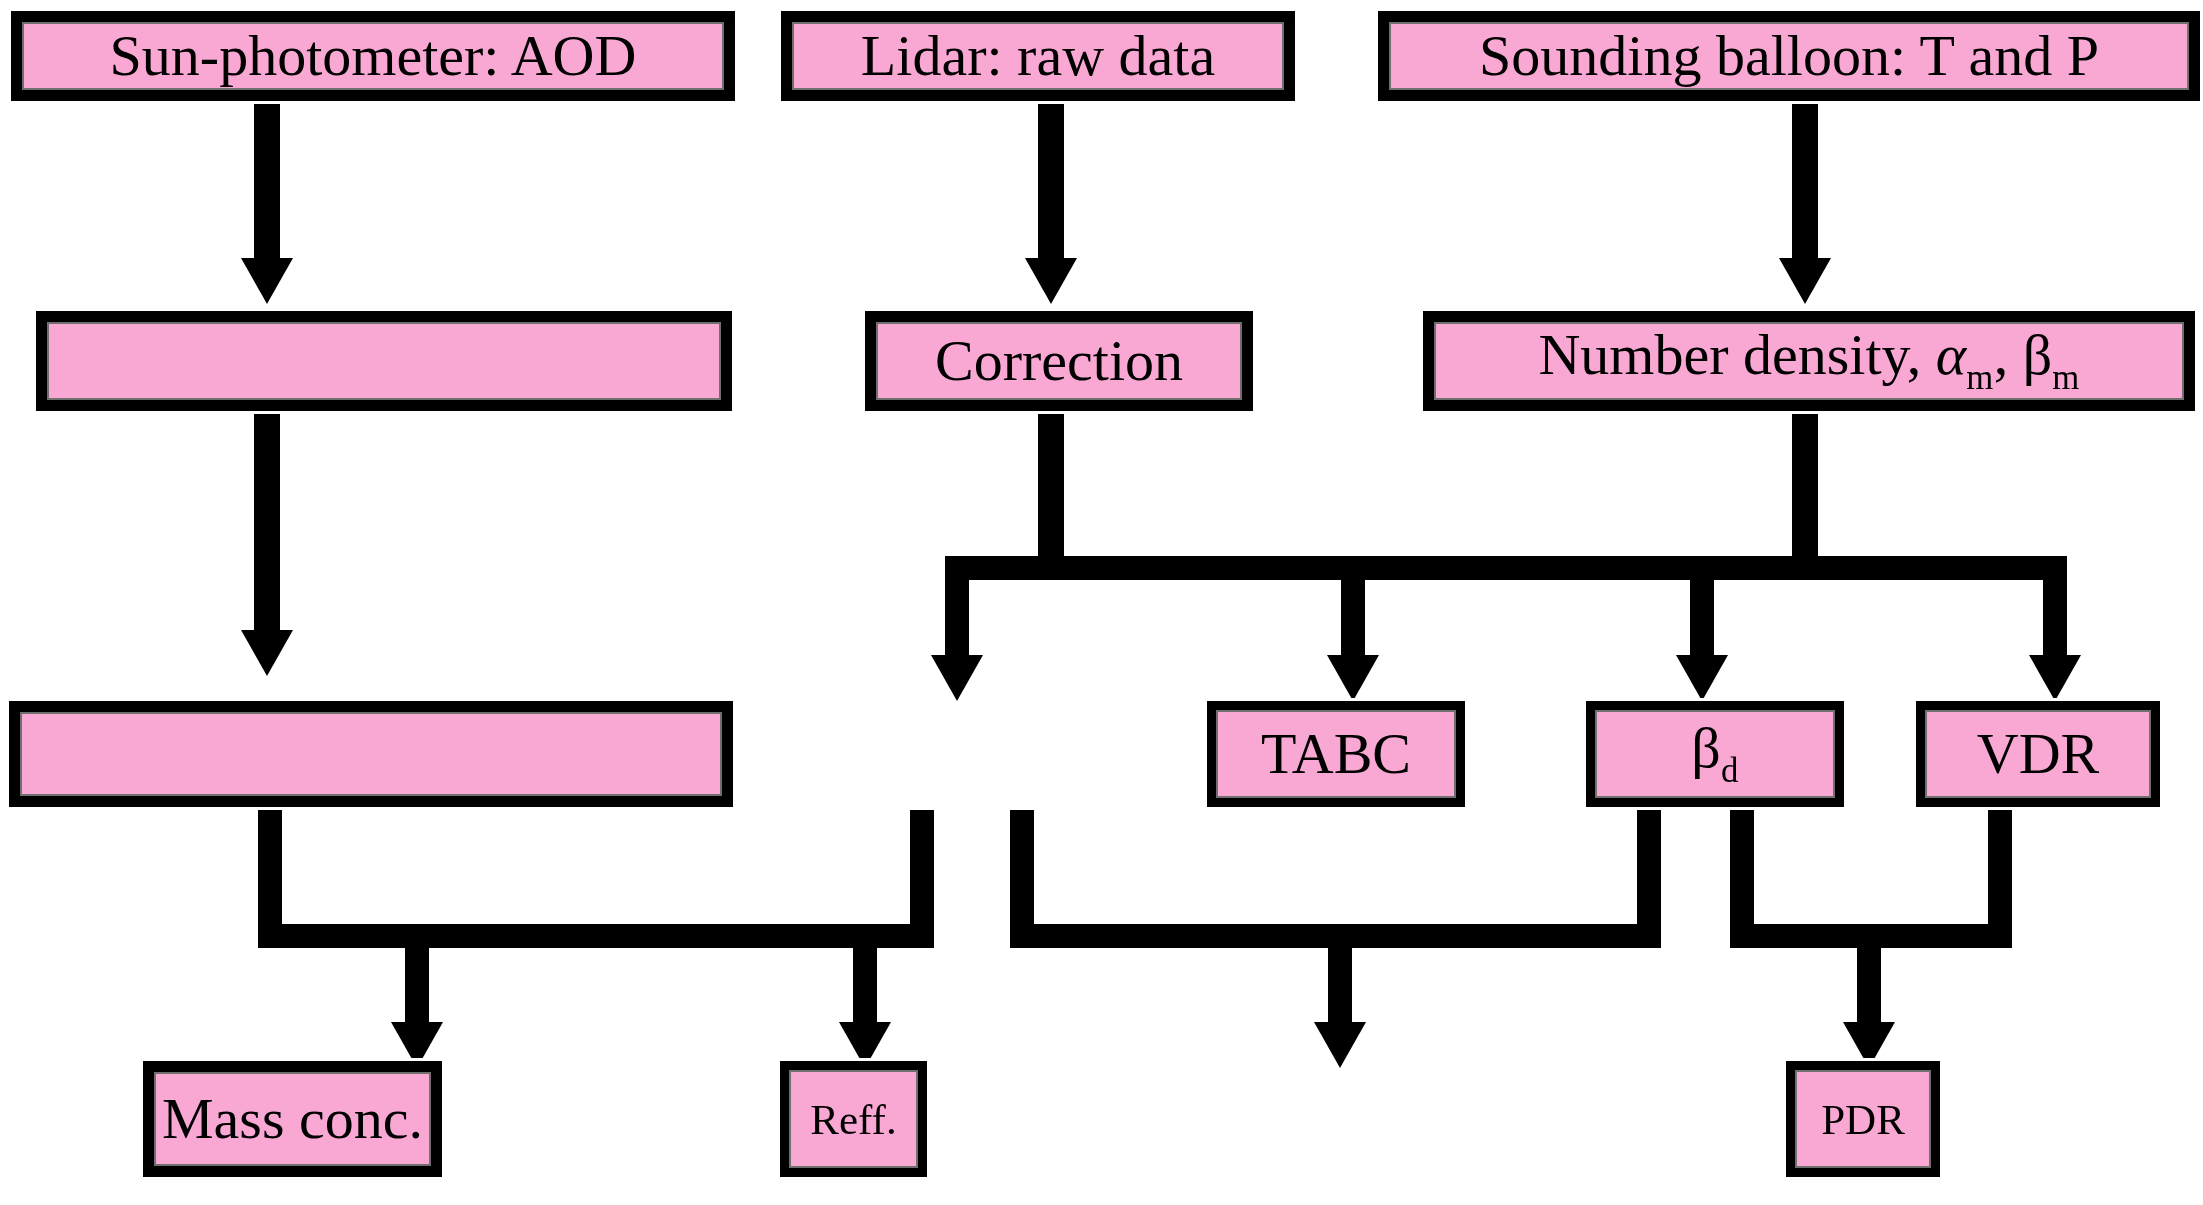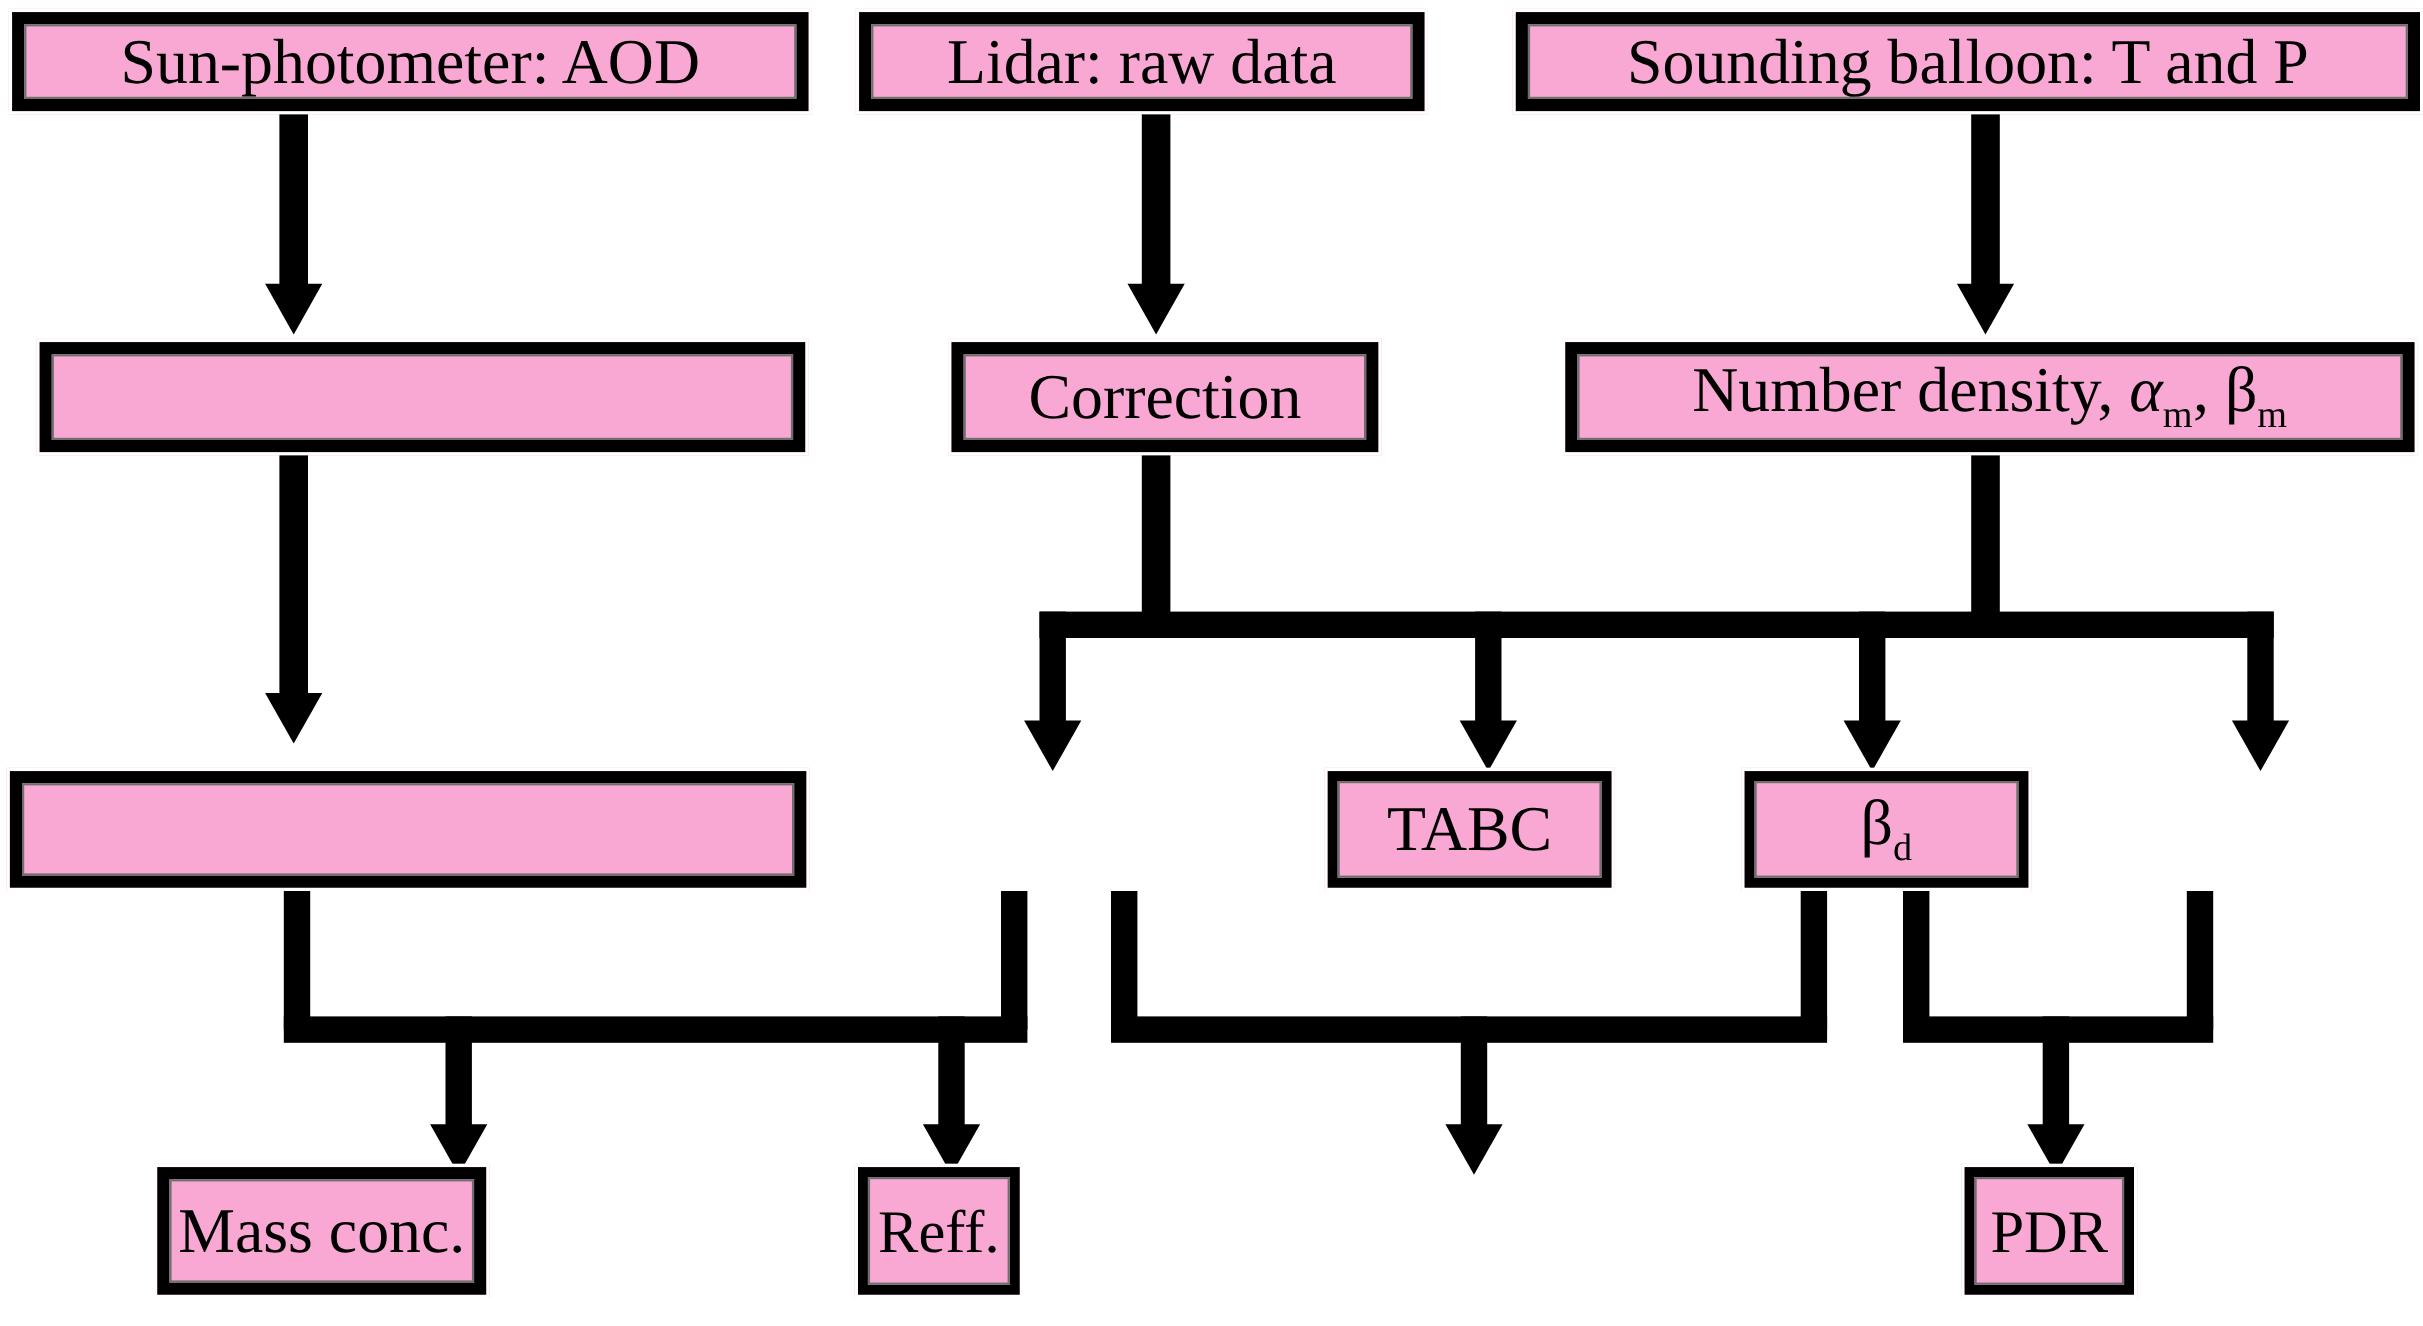--- a/index.html
+++ b/index.html
@@ -122,6 +122,11 @@
     </span>
   </div>
 
+  <div class="node thin" style="left:1913px;top:698px;width:250px;height:112px;">
+    <span class="frame"></span>
+    <span class="inner"></span>
+    <span class="lbl">VDR</span>
+  </div>
 
   <div class="vline" style="left:258px;top:810px;width:24px;height:126px;"></div>
 

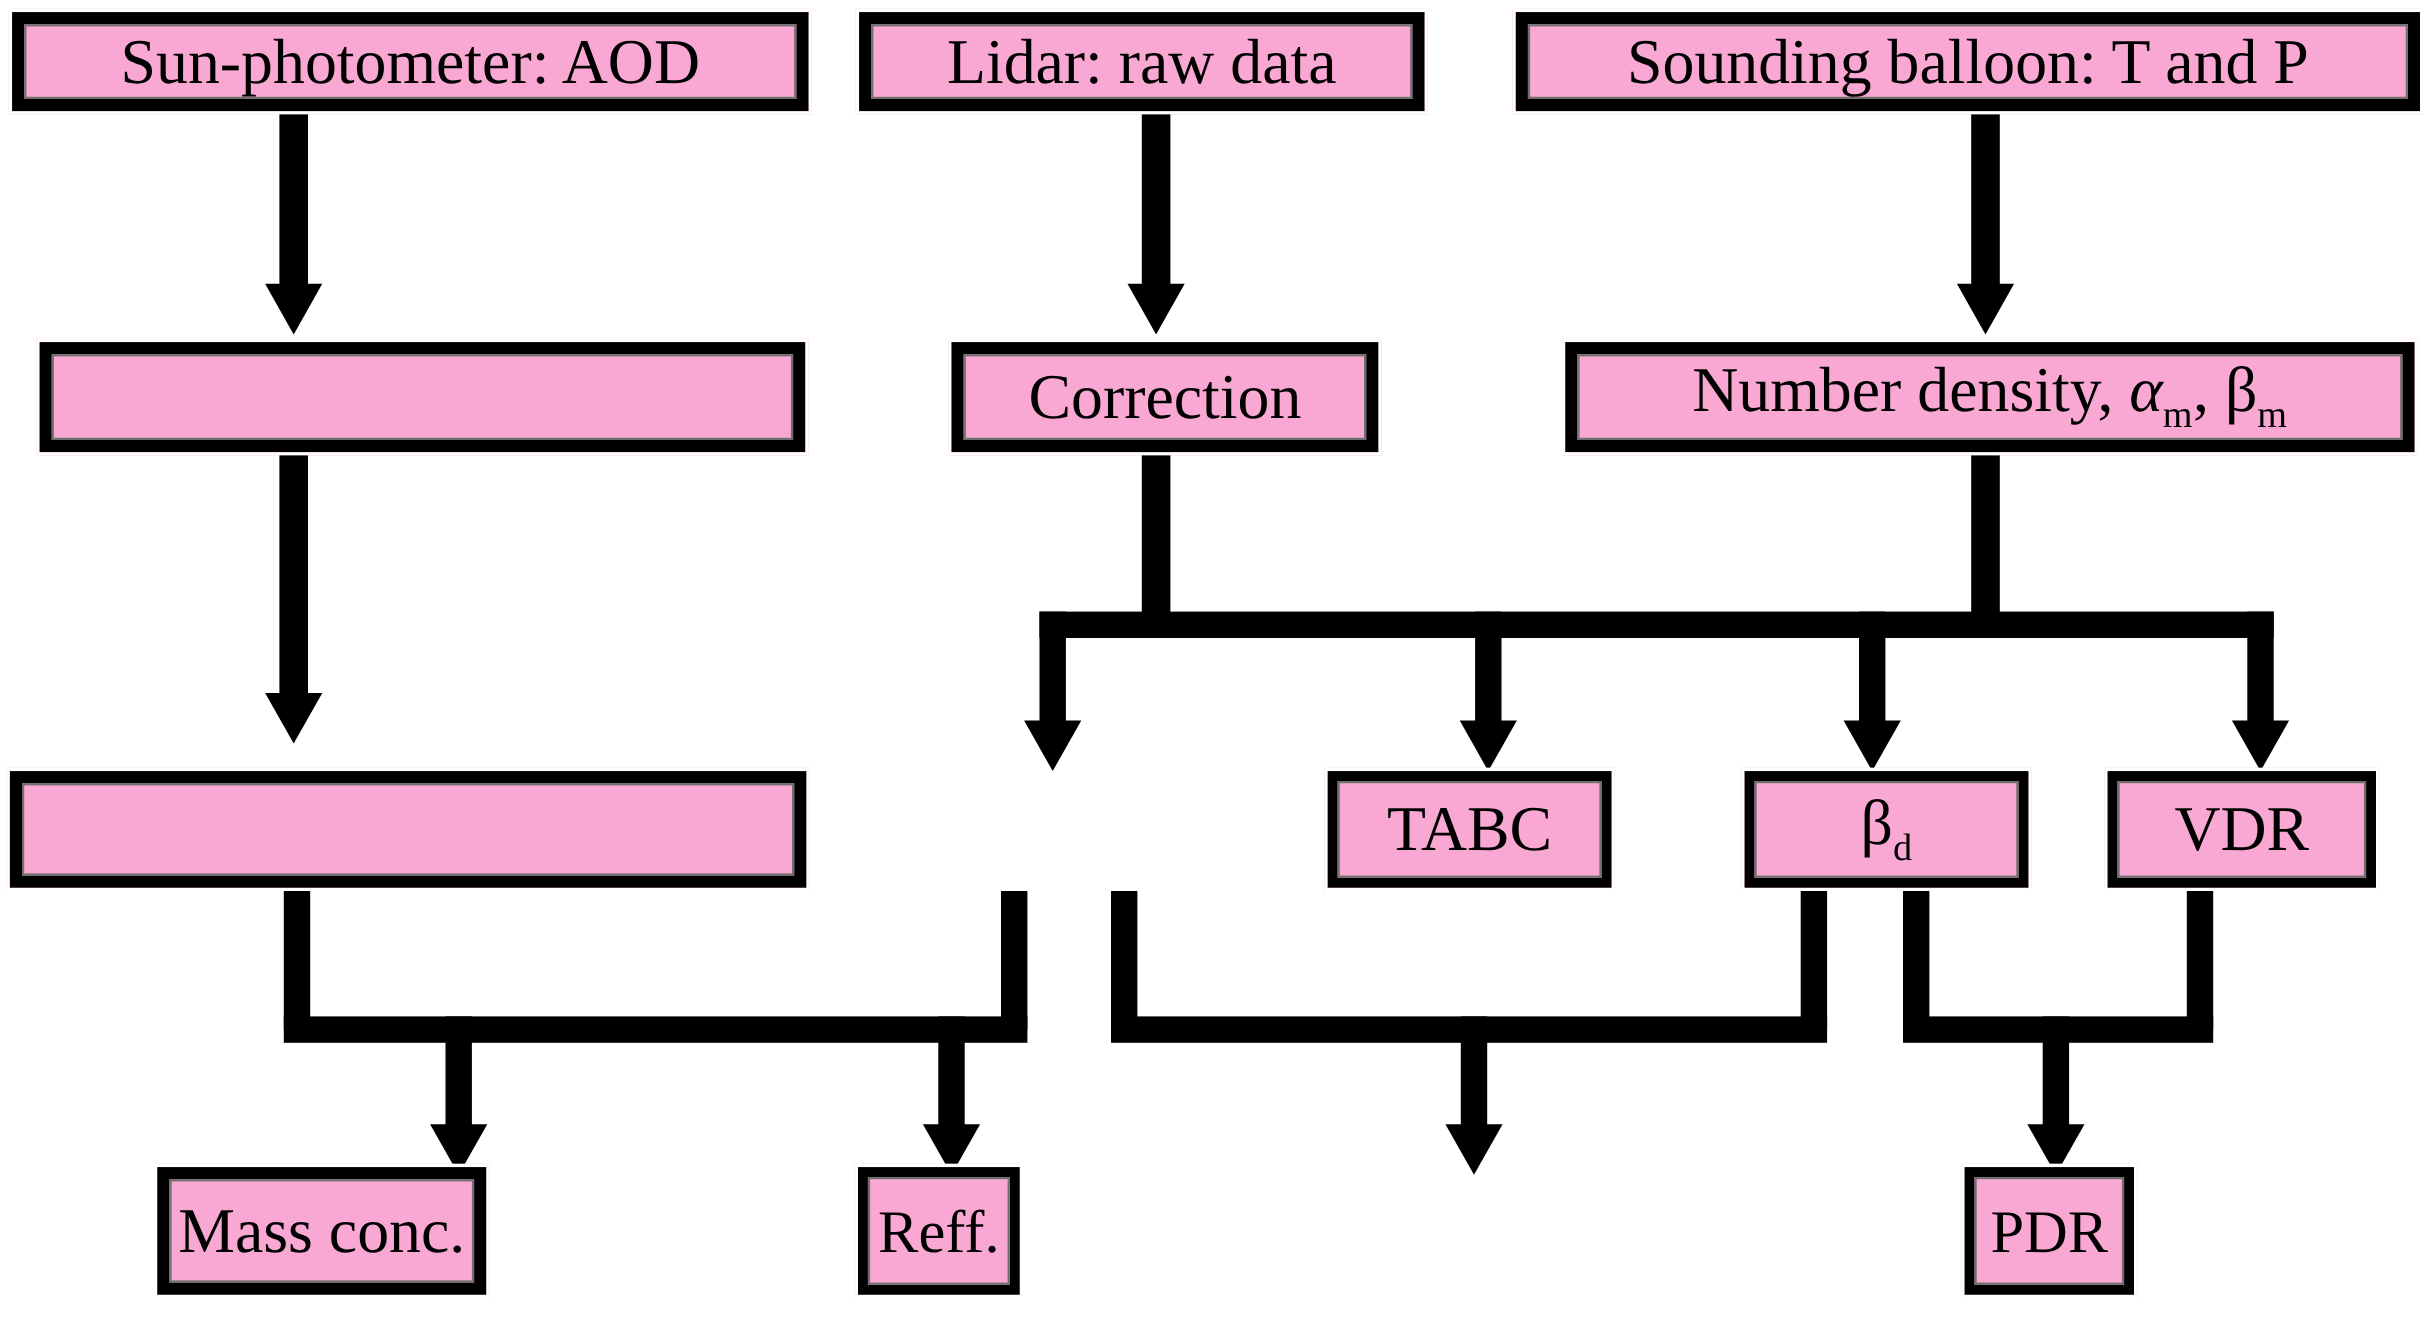--- a/index.html
+++ b/index.html
@@ -19,7 +19,7 @@
   .node.thin .inner{inset:9px;}
 
   .lbl{font-size:58px;}
-  .lbl.sm{font-size:55px;}
+  .lbl.sm{font-size:43px;}
   .lbl sub{font-size:0.60em;vertical-align:-0.42em;letter-spacing:0.01em;}
   .gk{font-family:"Liberation Serif","DejaVu Serif",serif;font-style:italic;}
   .gkb{font-family:"Liberation Serif","DejaVu Serif",serif;font-style:normal;}

